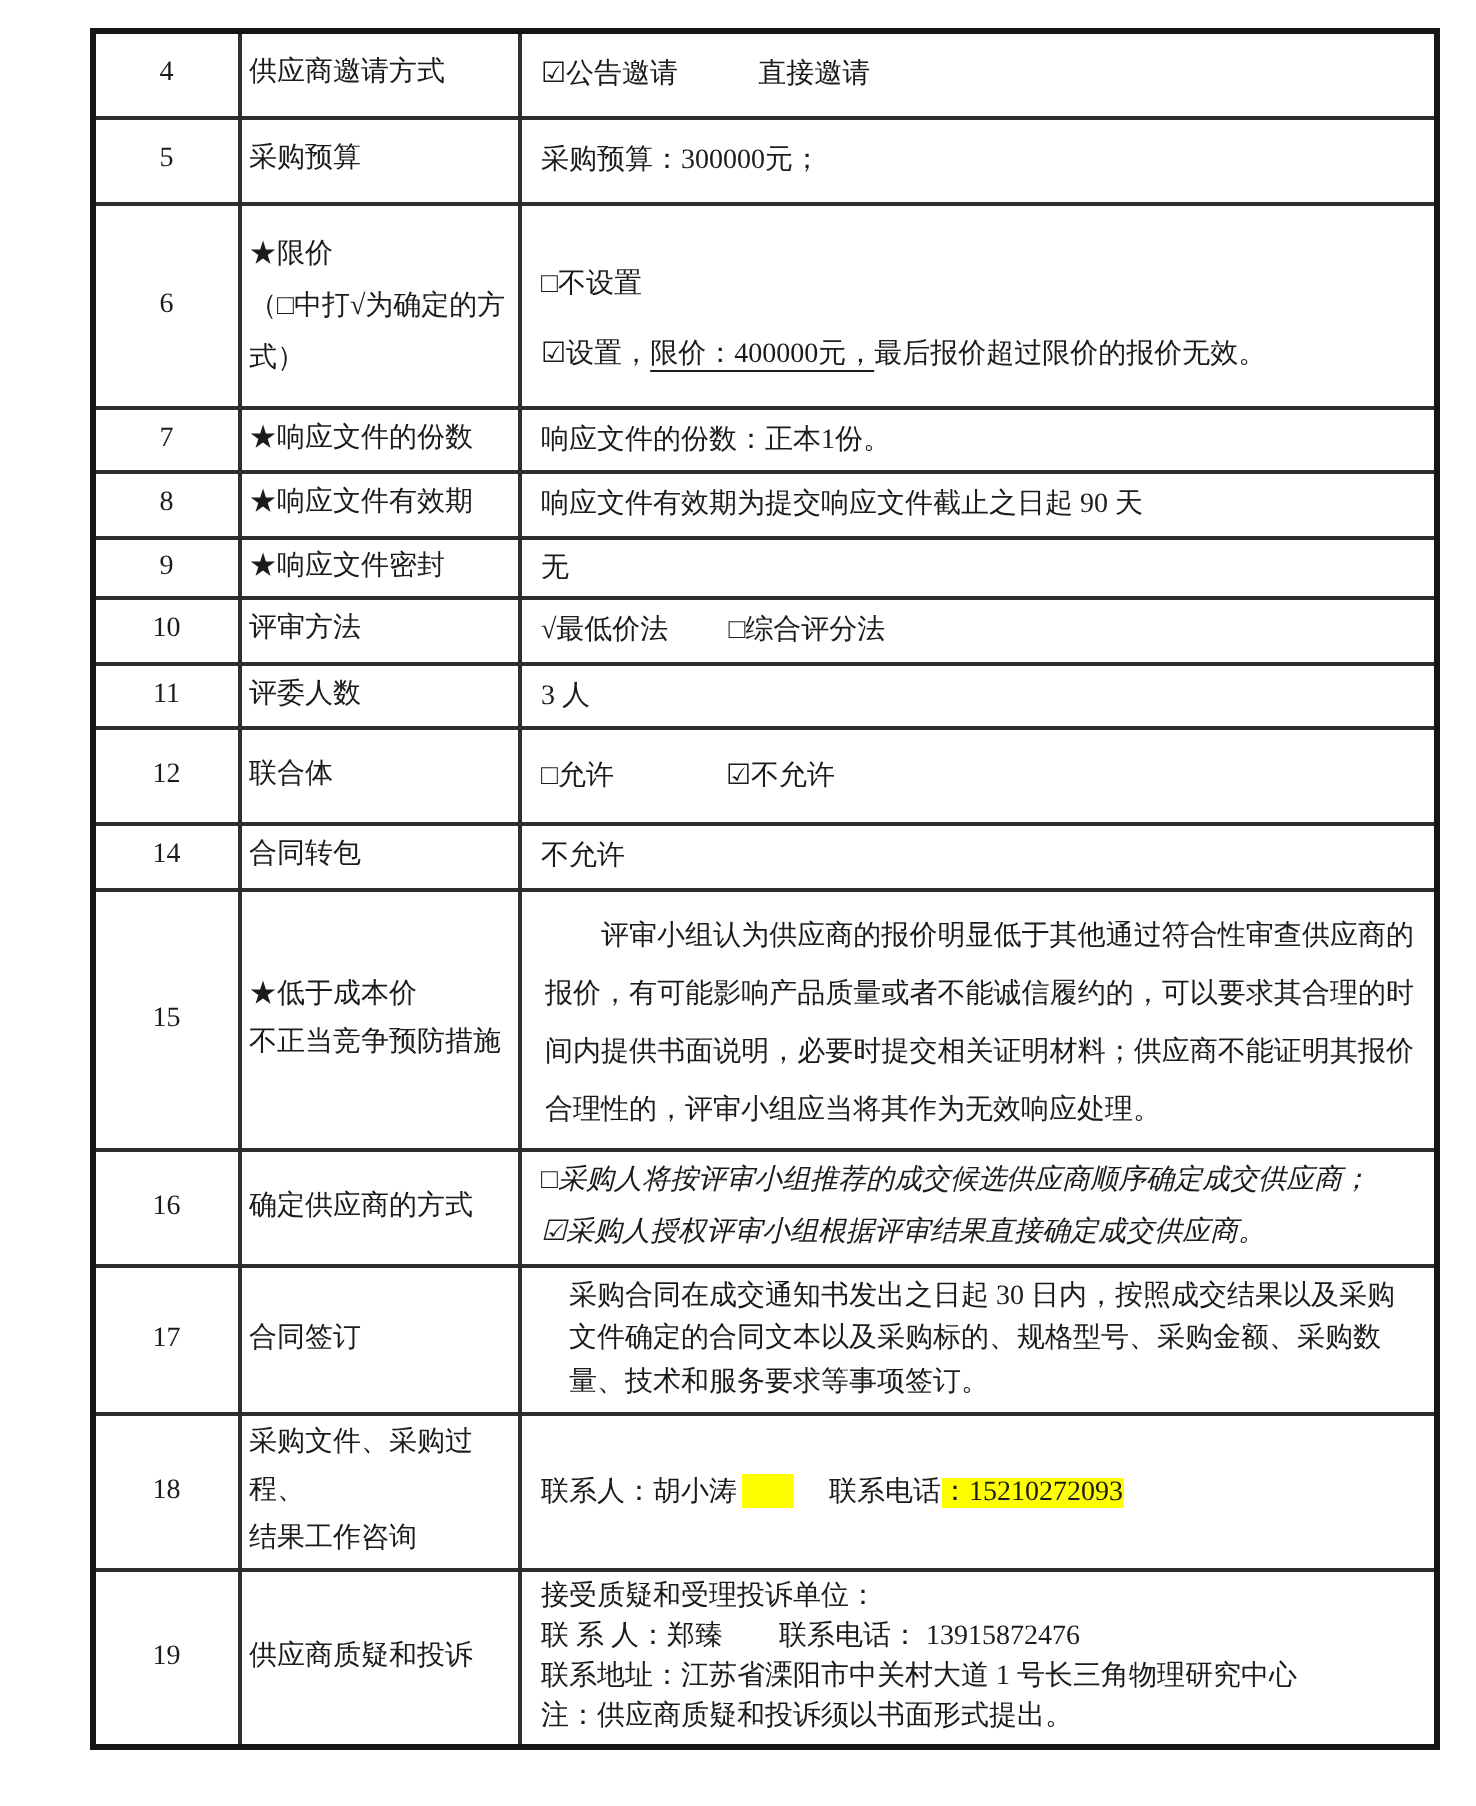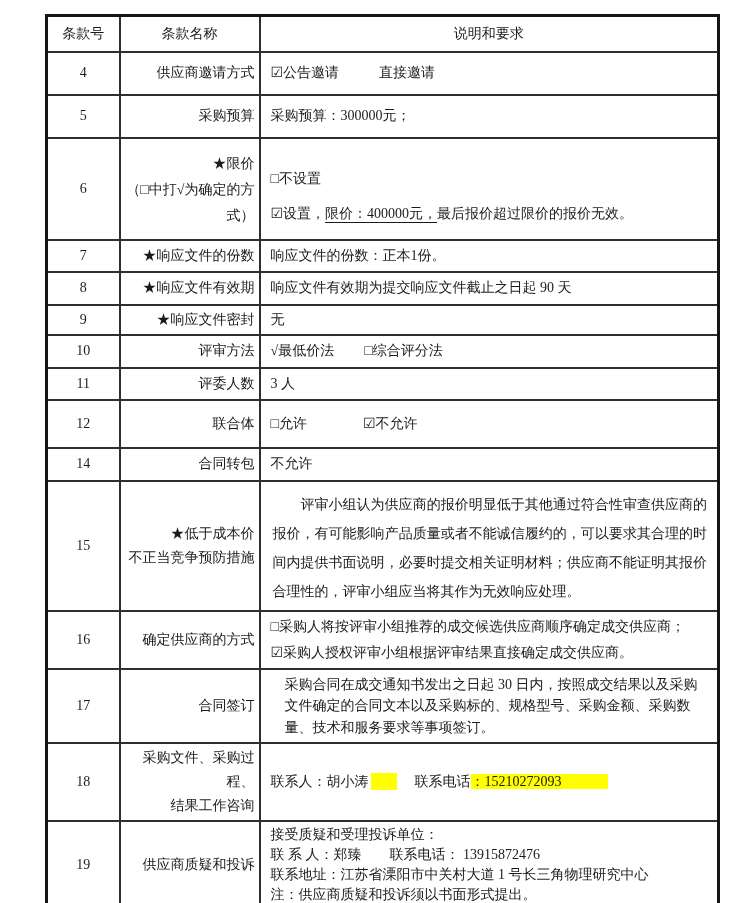--- a/index.html
+++ b/index.html
@@ -85,11 +85,6 @@
     </colgroup>
 
     <tbody>
-        <tr style="height:36px">
-      <td class="hdr">条款号</td>
-      <td class="hdr">条款名称</td>
-      <td class="hdr">说明和要求</td>
-    </tr>
 
     <tr style="height:43px">
       <td class="c-no">4</td>

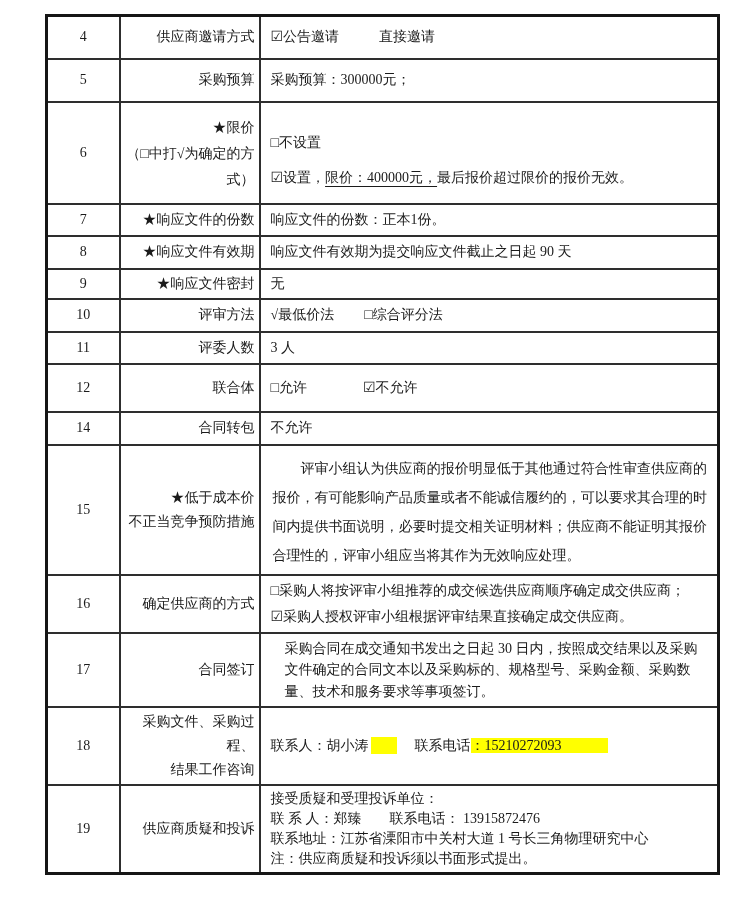--- a/index.html
+++ b/index.html
@@ -34,7 +34,7 @@
     overflow: hidden;
   }
   .c-no   { text-align: center; padding: 0 2px; }
-  .c-name { text-align: right; padding: 2px 4px; line-height: 24px; }
+  .c-name { text-align: left; padding: 2px 4px; line-height: 24px; }
   .c-desc { text-align: left; padding: 2px 10px; }
   .hdr    { text-align: center; }
 

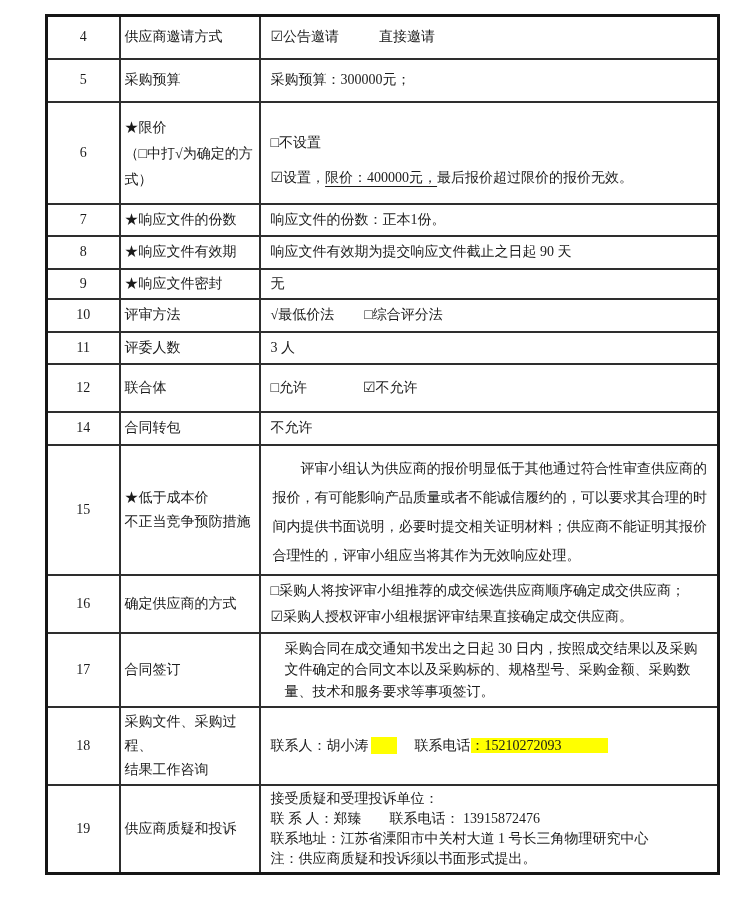--- a/index.html
+++ b/index.html
@@ -69,7 +69,7 @@
     text-indent: 28px;
     margin-top: 26px;
   }
-  .r16-desc { line-height: 26px; }
+  .r16-desc { line-height: 26px; font-style: italic; }
   .r17-desc { line-height: 21.5px; padding-top: 4px; padding-bottom: 4px; padding-left: 24px; }
   .r19-desc { line-height: 20px; padding-top: 3px; padding-bottom: 3px; }
 </style>

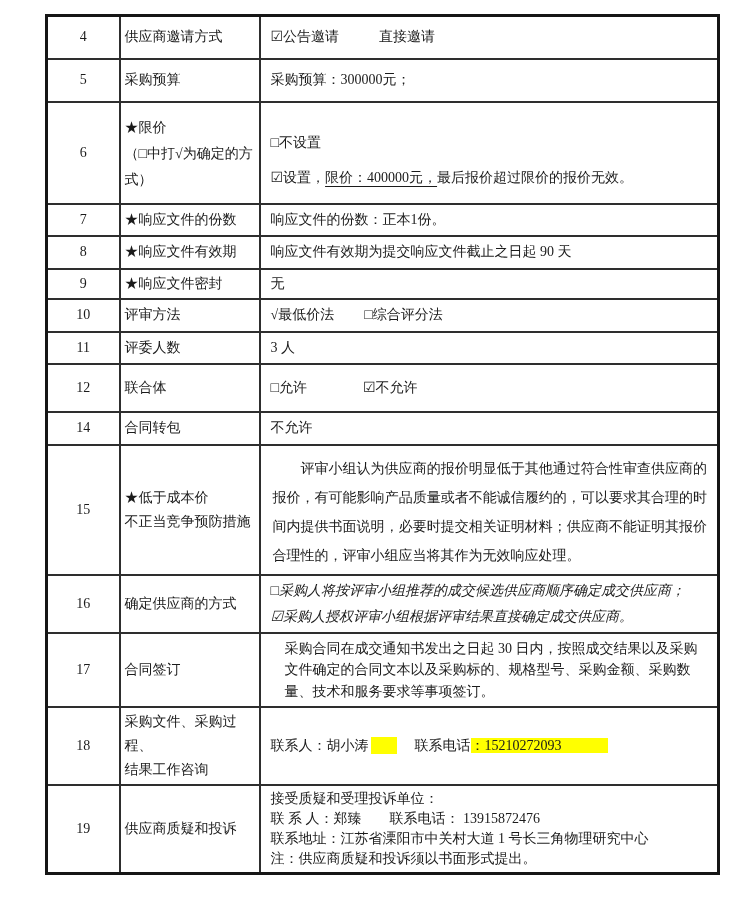--- a/index.html
+++ b/index.html
@@ -49,7 +49,7 @@
     text-underline-offset: 4px;
   }
   .hl { background: #ffff00; }
-  .hl-pad { padding-right: 46px; }
+  .hl-pad { }
   .hl-blank {
     display: inline-block;
     width: 26px;

